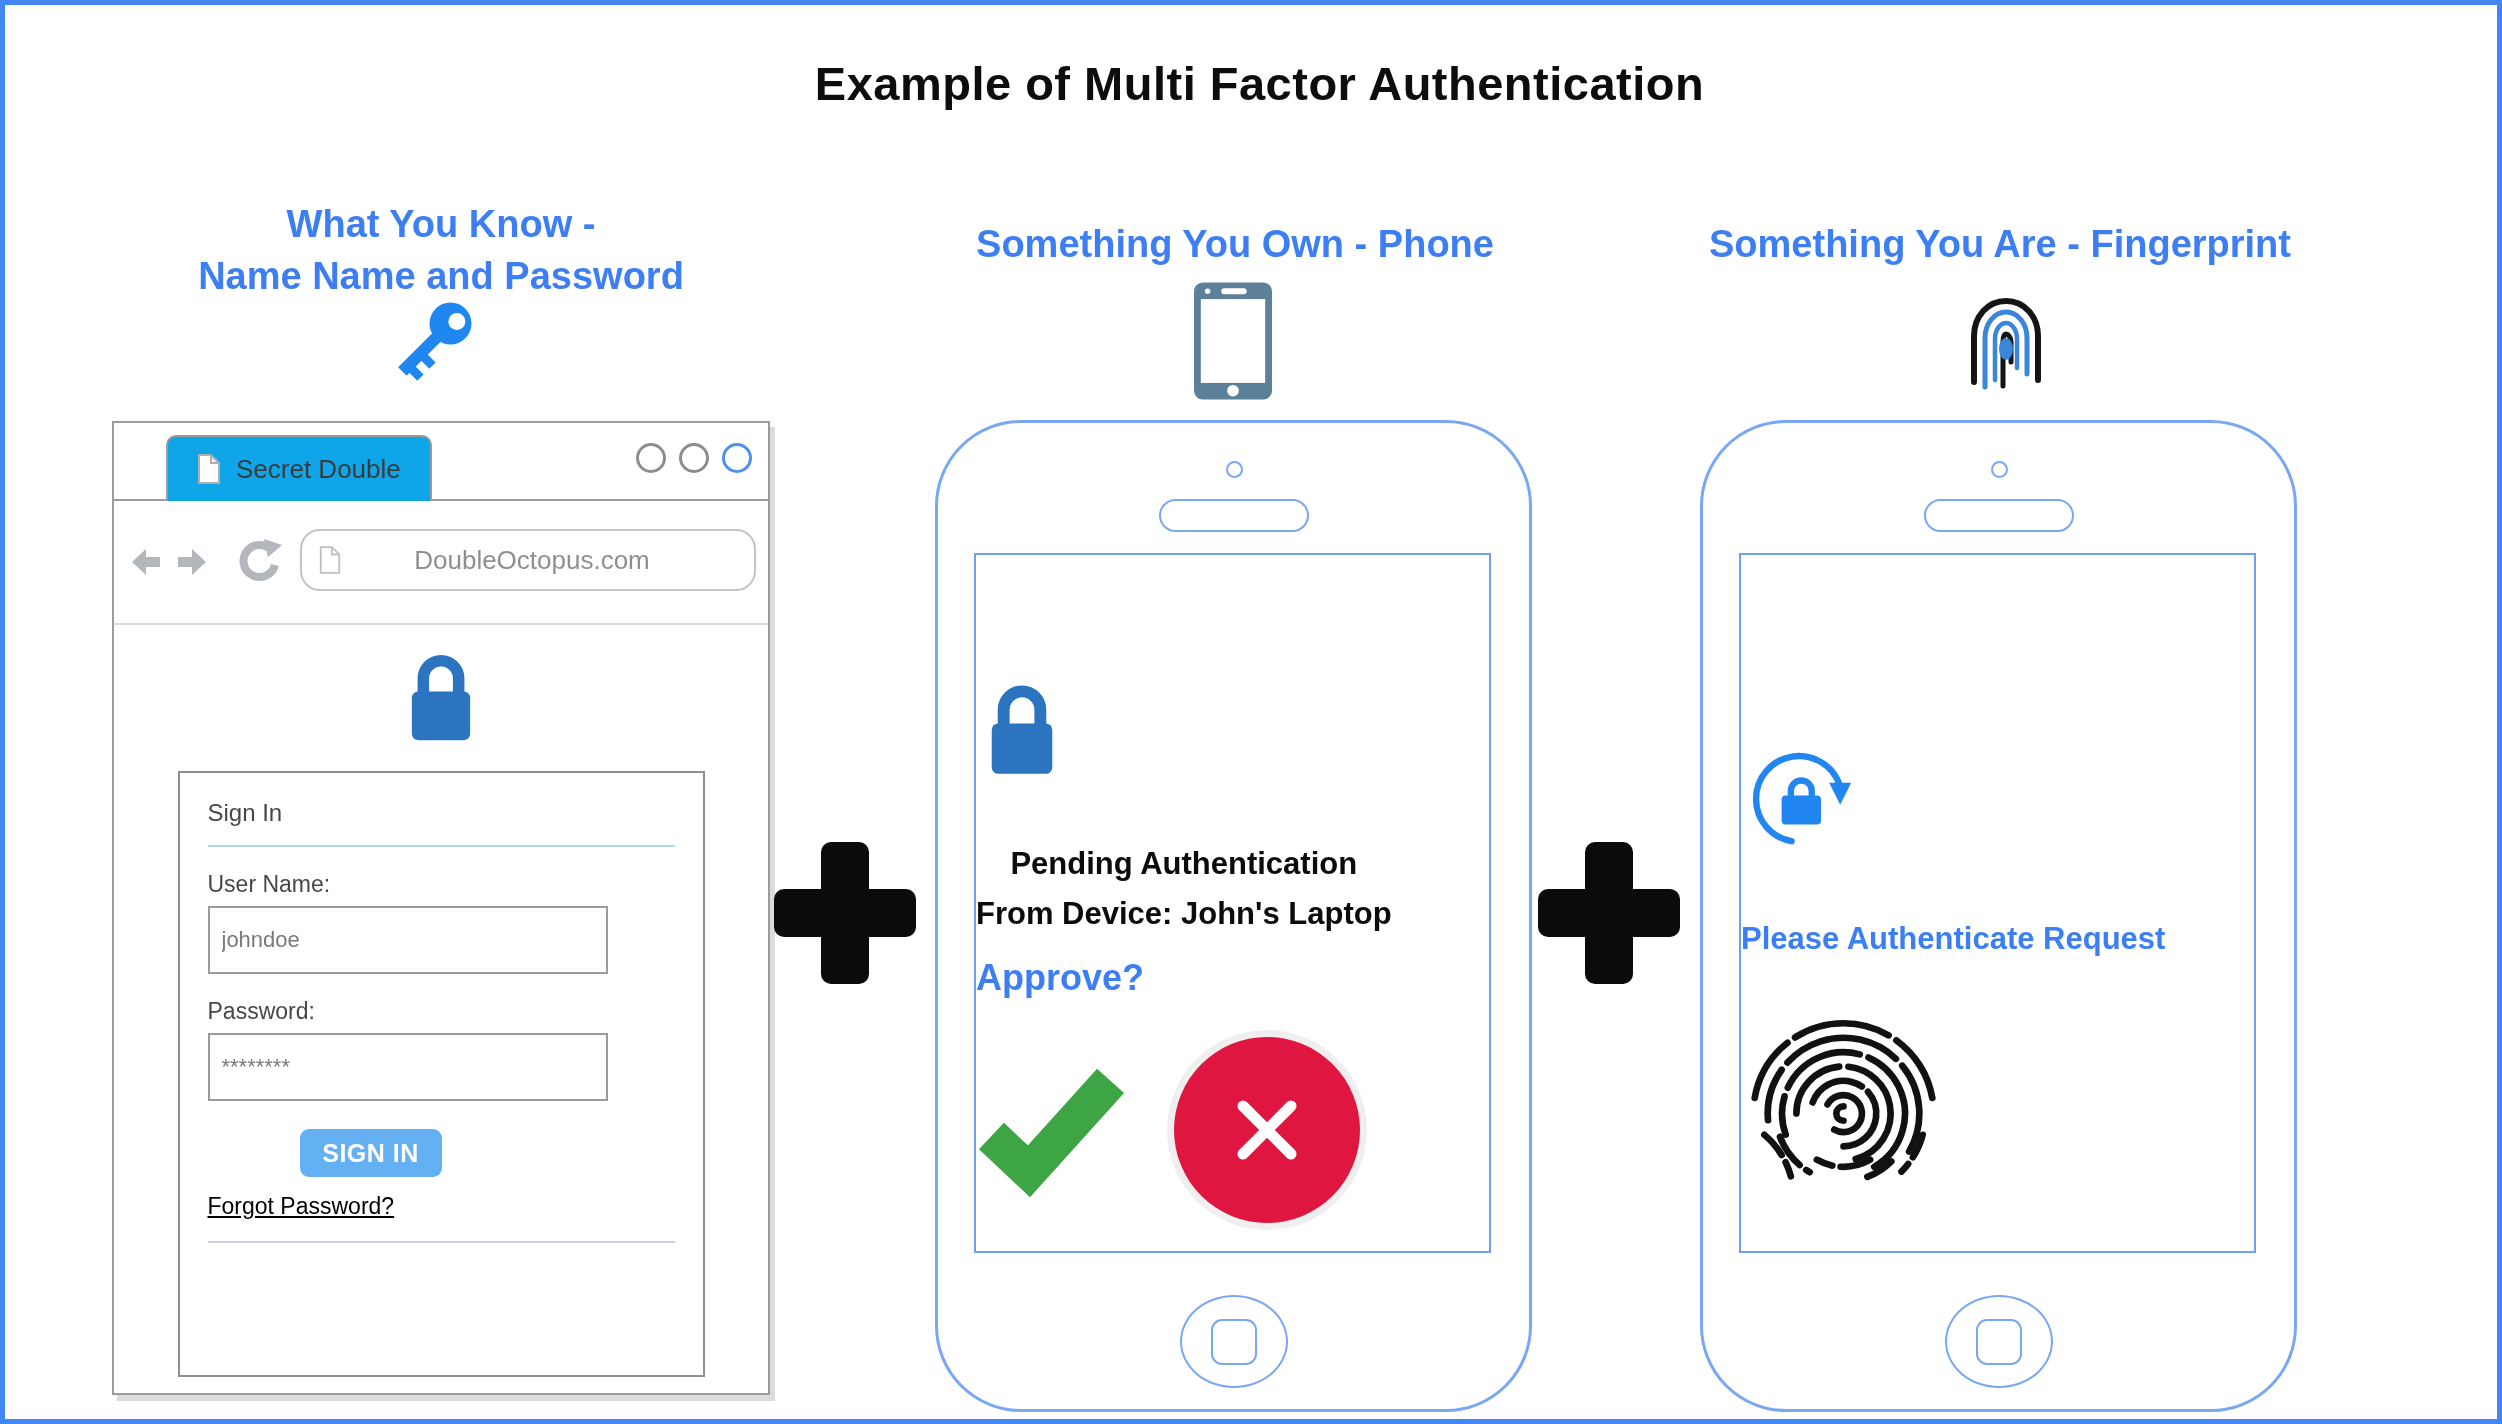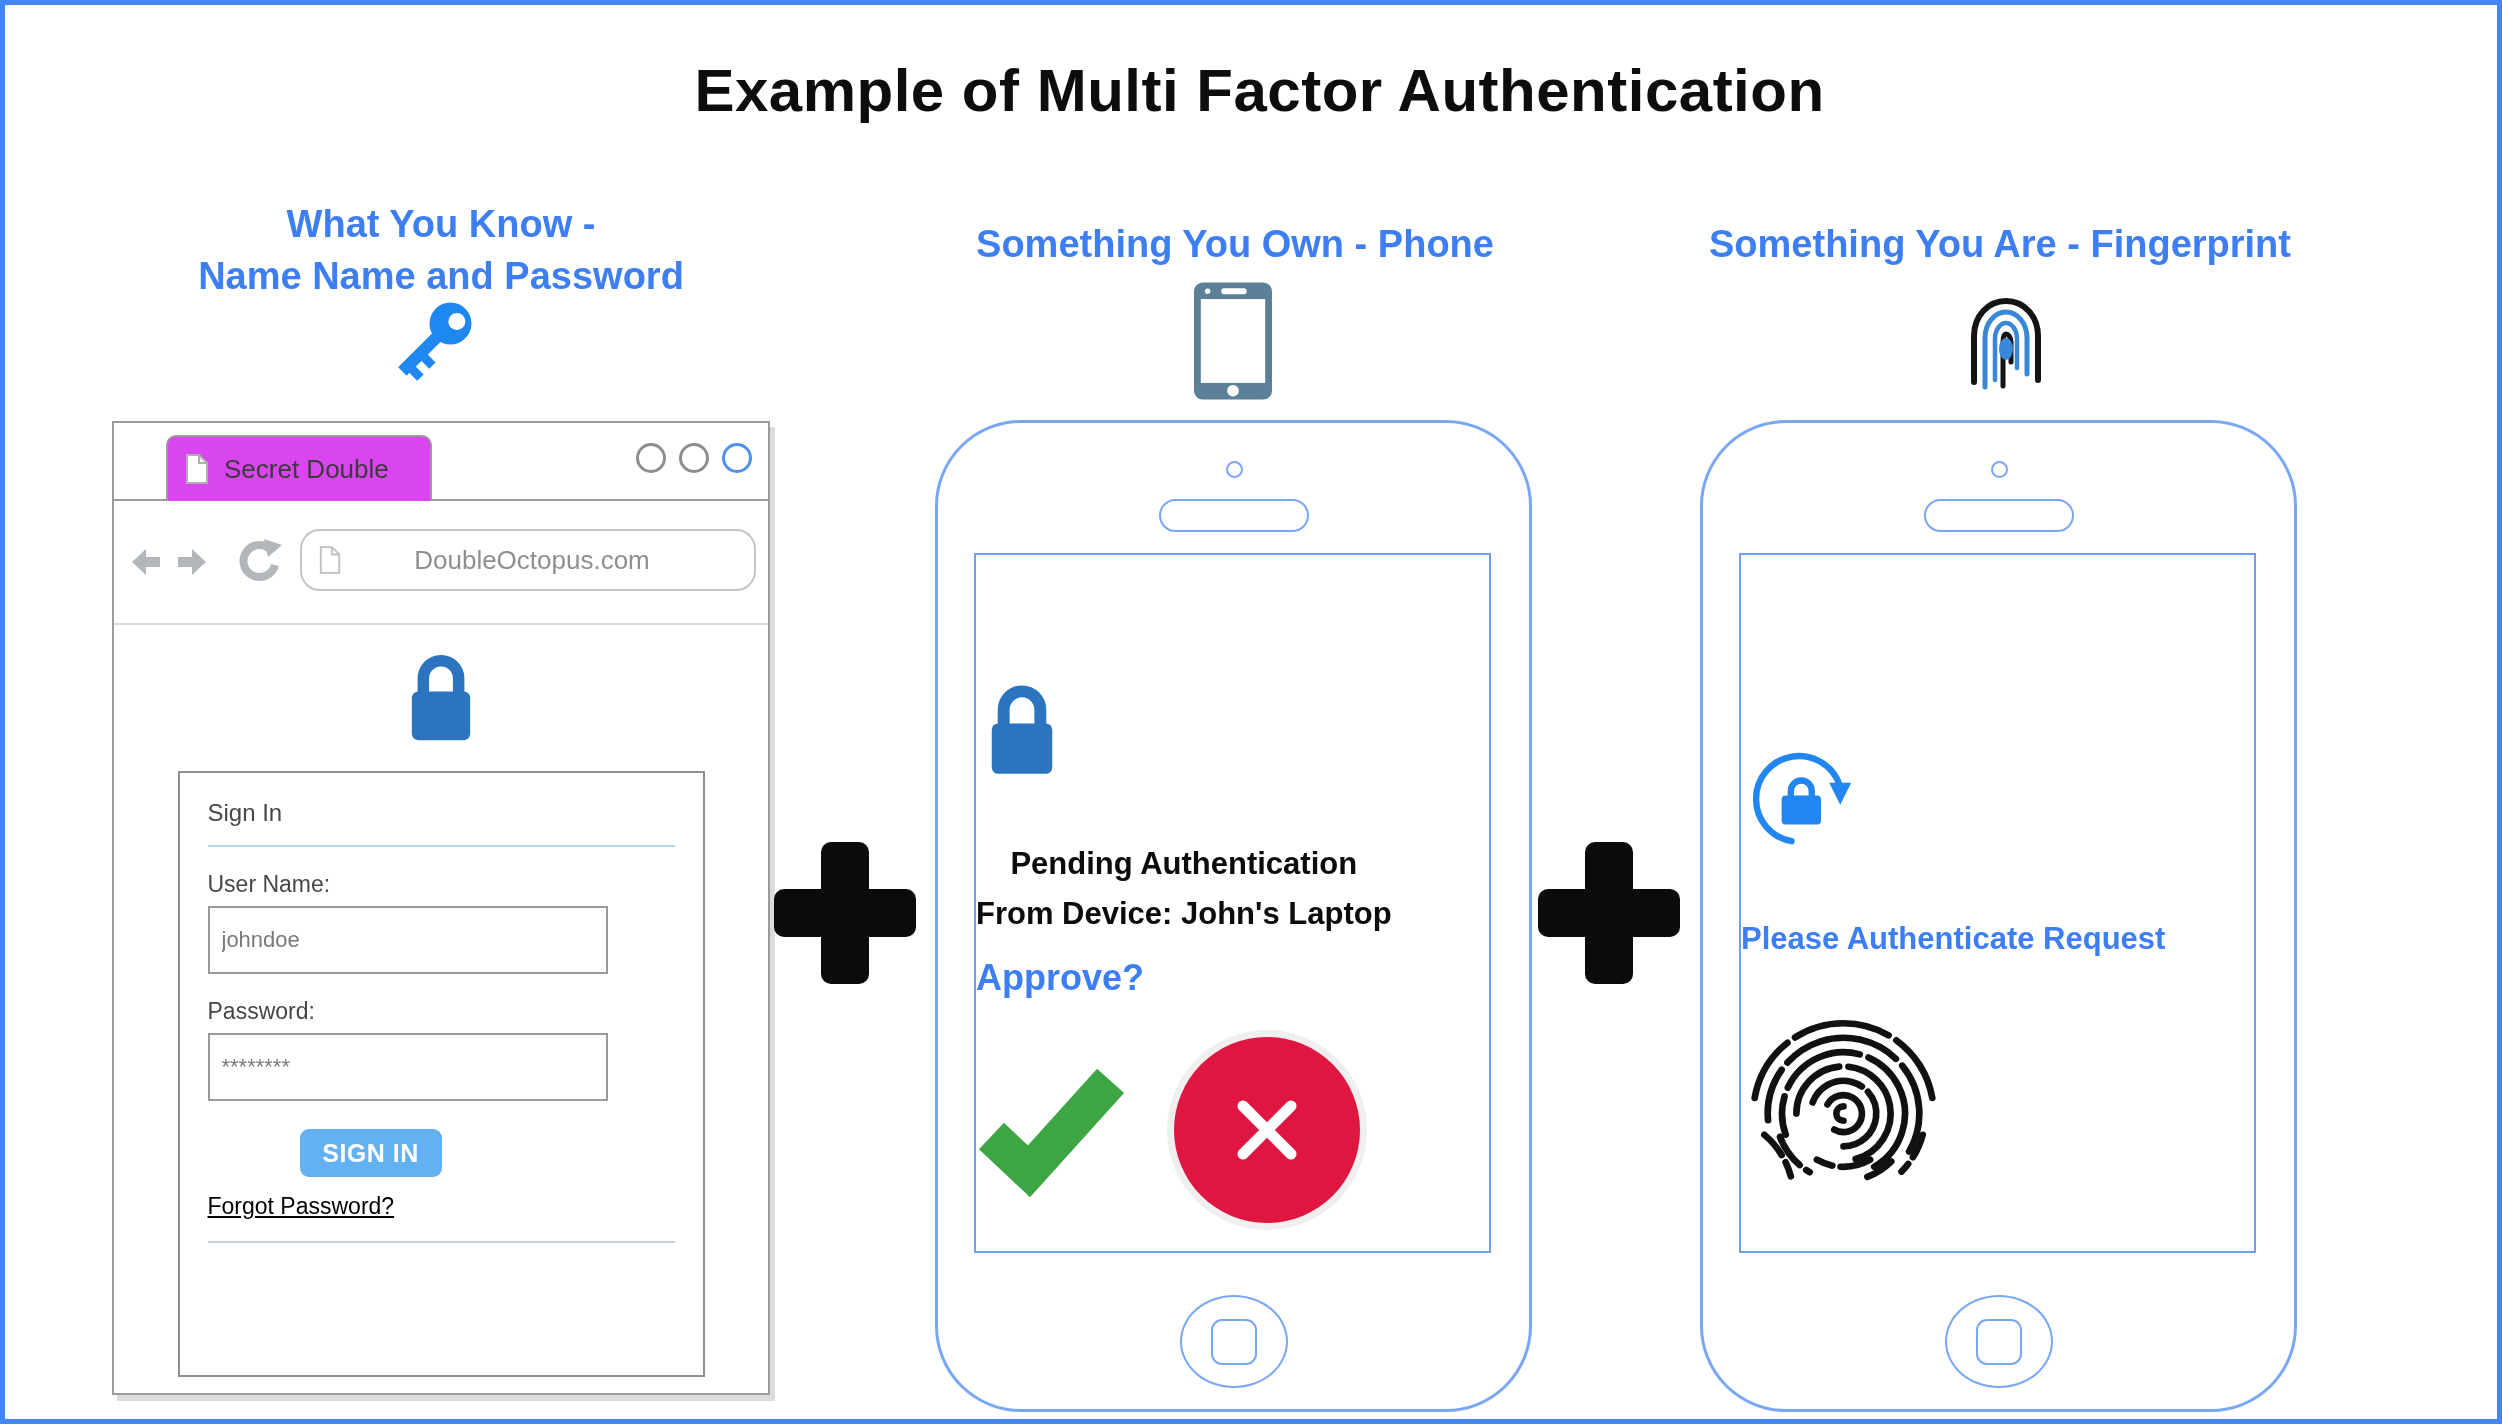--- a/index.html
+++ b/index.html
@@ -9,7 +9,7 @@
   .abs{position:absolute;}
   .sr{position:absolute;width:1px;height:1px;overflow:hidden;clip-path:inset(50%);white-space:nowrap;}
 
-  .title{top:56px;left:17px;right:0;text-align:center;font-size:60px;font-weight:bold;
+  .title{top:56px;left:17px;right:0;text-align:center;font-size:47px;font-weight:bold;
     color:#0d0d0d;letter-spacing:.5px;}
 
   .col-heading{font-size:38px;font-weight:bold;color:#3d7ef2;text-align:center;line-height:1.38;}

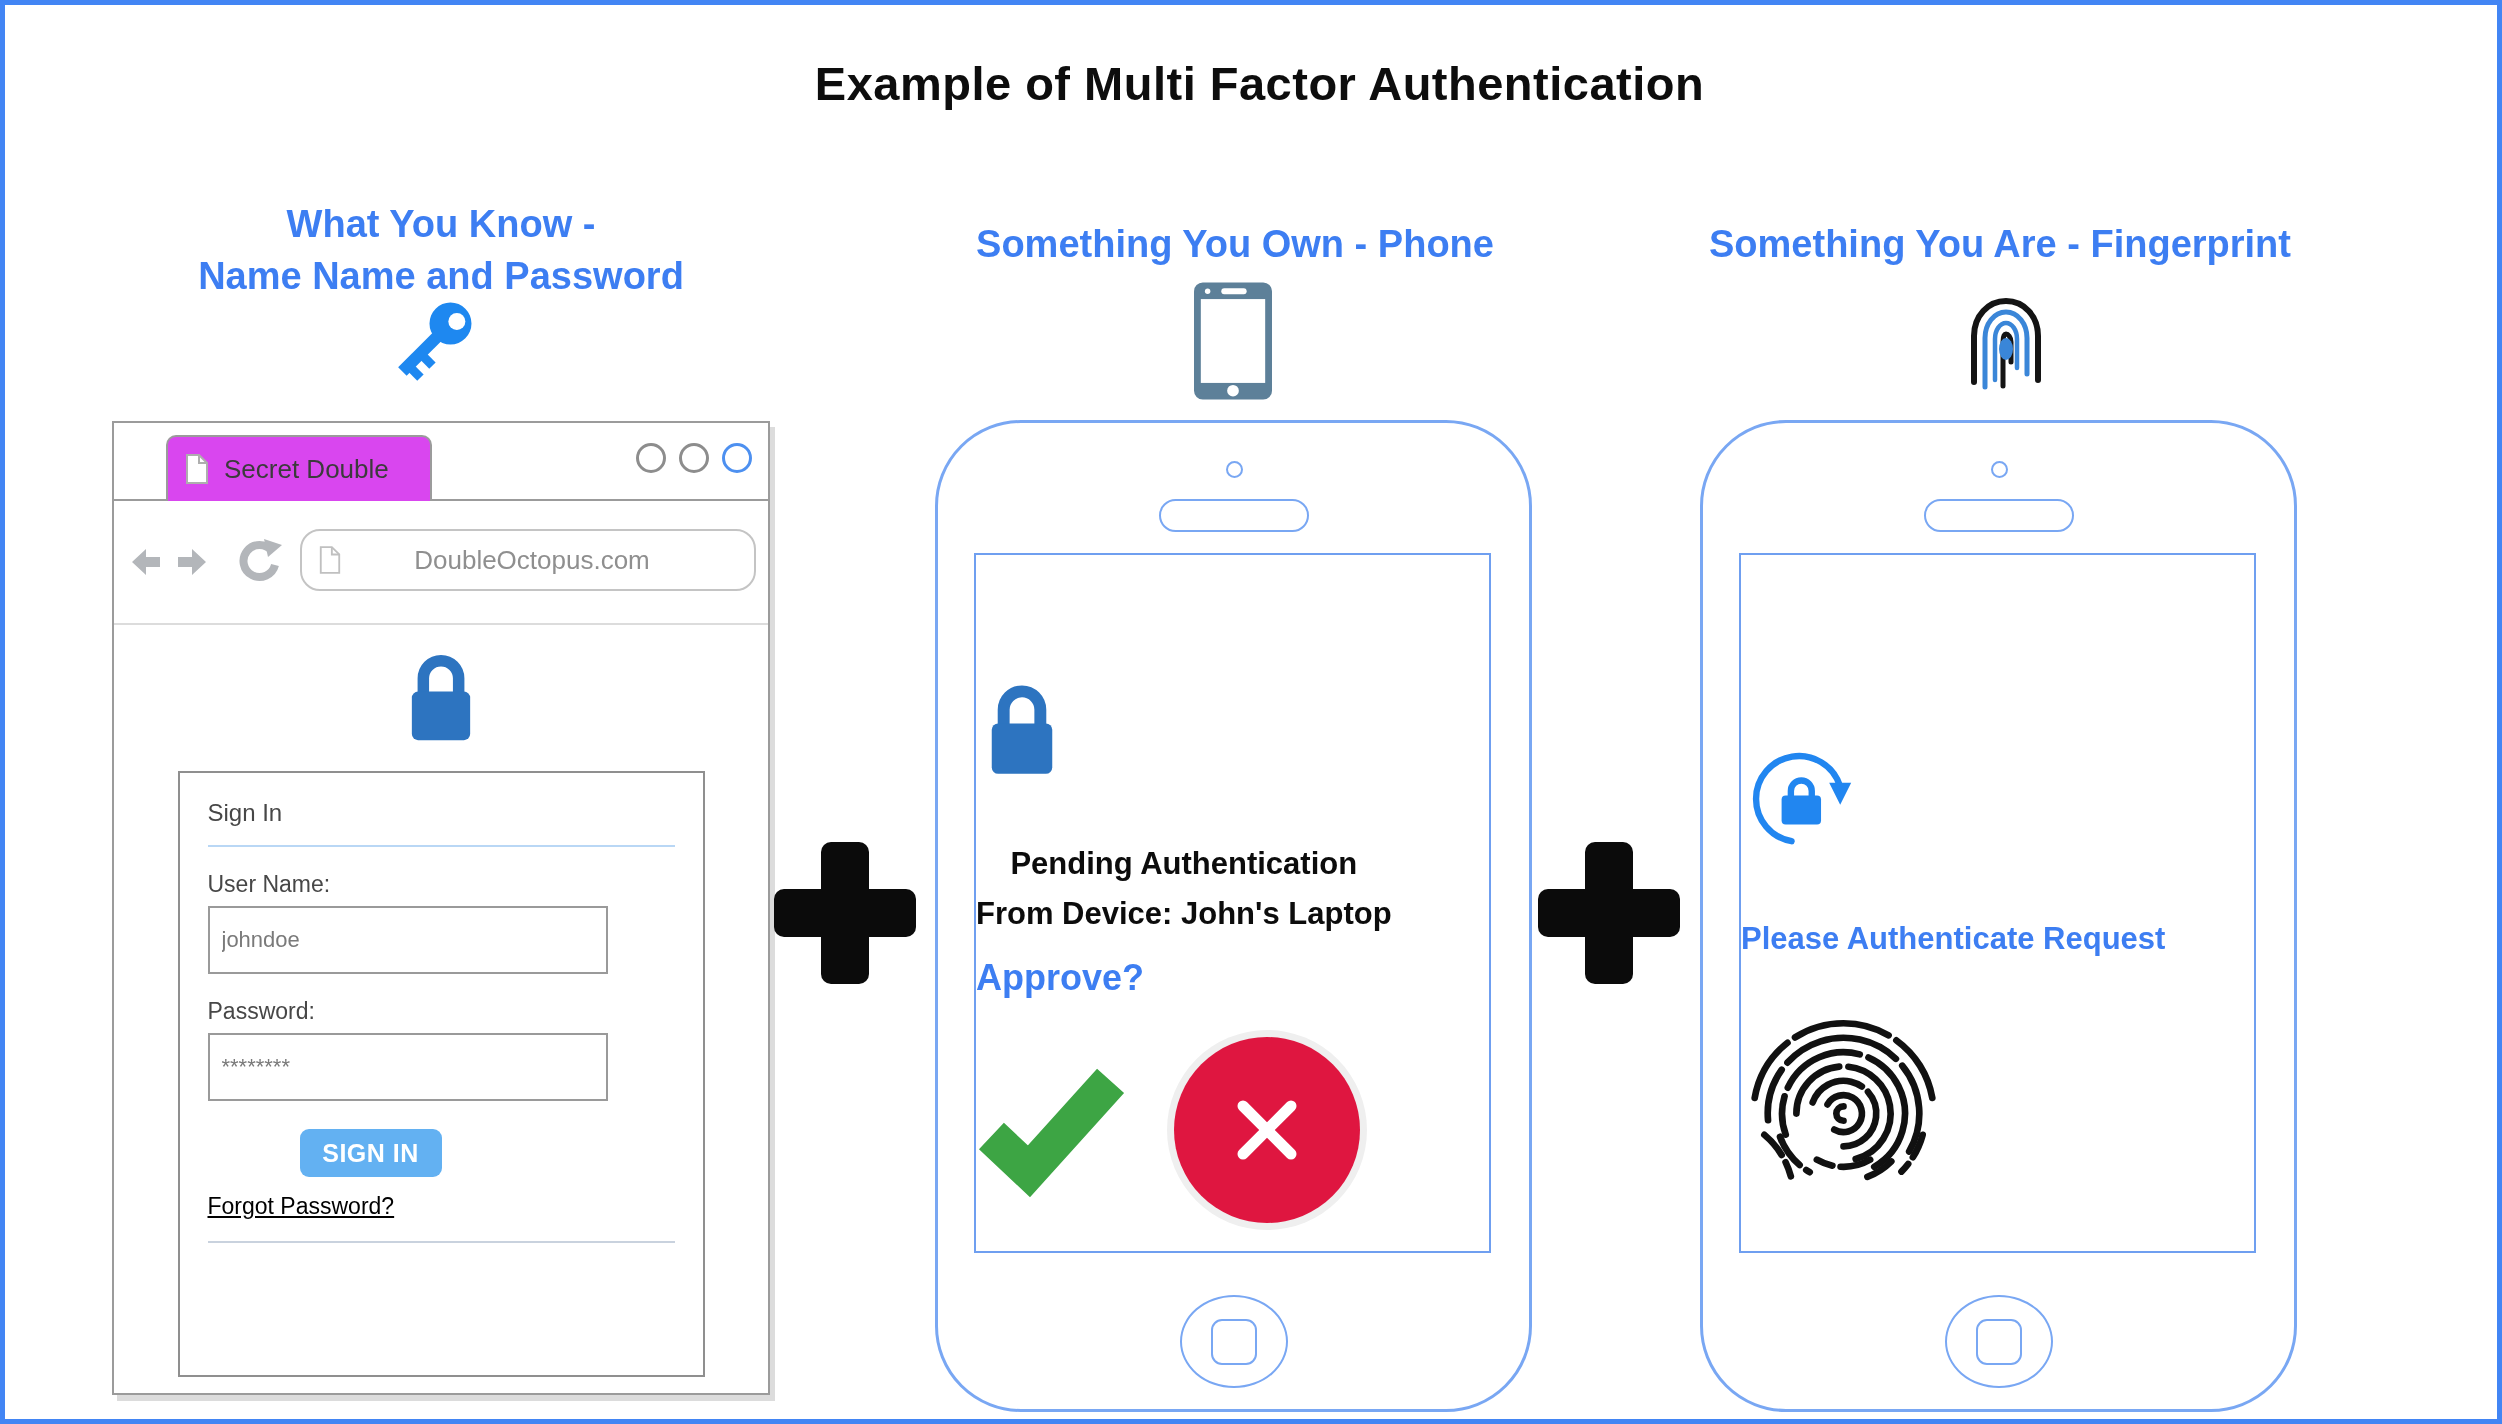--- a/index.html
+++ b/index.html
@@ -21,9 +21,9 @@
   .browser{left:112px;top:421px;width:658px;height:974px;background:#fff;
     border:2px solid #9b9b9b;box-shadow:5px 6px 0 #dcdcdc;box-sizing:border-box;}
   .b-top{position:relative;height:76px;border-bottom:2px solid #9b9b9b;}
-  .tab{position:absolute;left:52px;top:12px;width:266px;height:66px;background:#d946ef;
+  .tab{position:absolute;left:52px;top:12px;width:266px;height:66px;background:#0ea5e9;
     border:2px solid #9b9b9b;border-bottom:none;border-radius:10px 10px 0 0;z-index:2;
-    display:flex;align-items:center;gap:14px;padding-left:16px;box-sizing:border-box;}
+    display:flex;align-items:center;gap:14px;padding-left:28px;box-sizing:border-box;}
   .tab-title{font-size:26px;color:#3b3b3b;}
   .circles{position:absolute;right:16px;top:20px;display:flex;gap:13px;}
   .circle{width:30px;height:30px;border:3px solid #8d8d8d;border-radius:50%;box-sizing:border-box;}

